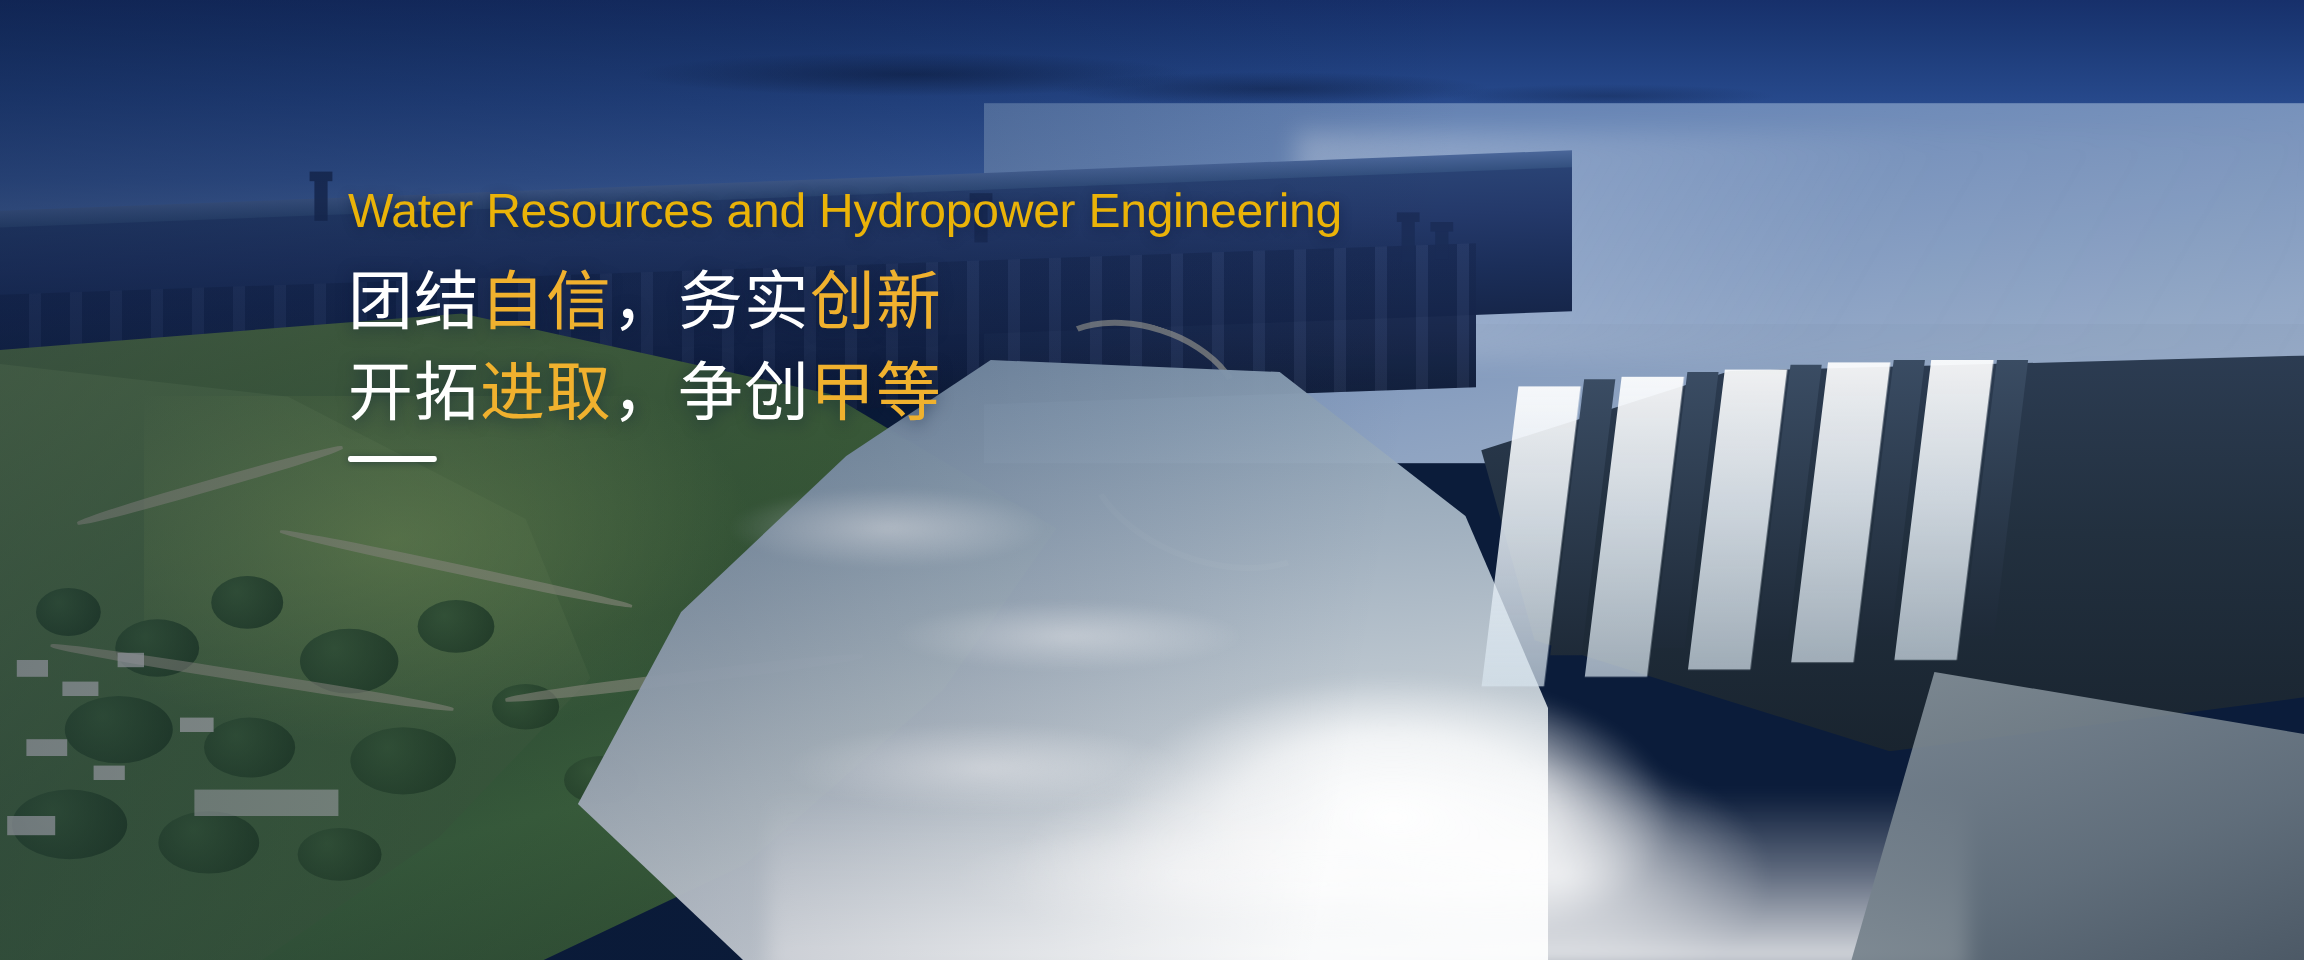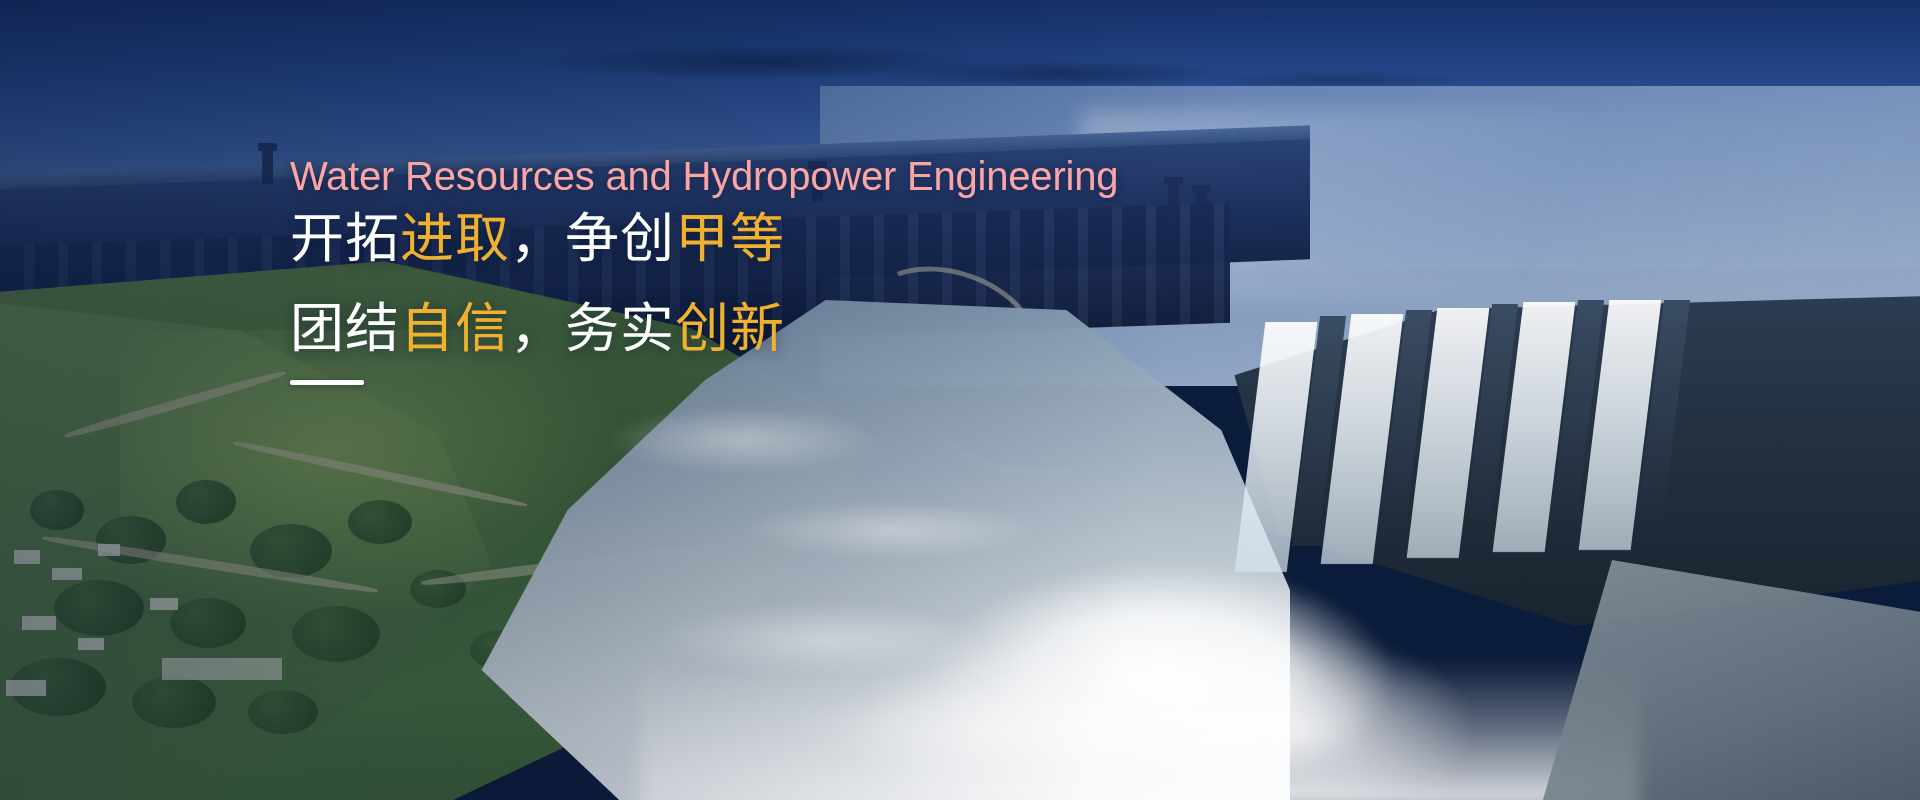--- a/index.html
+++ b/index.html
@@ -213,7 +213,7 @@
     margin-top:14px;
     font-size:40px;
     font-weight:400;
-    color:#fca5a5;
+    color:#eab308;
     letter-spacing:-0.2px;
     line-height:1.12;
     white-space:nowrap;

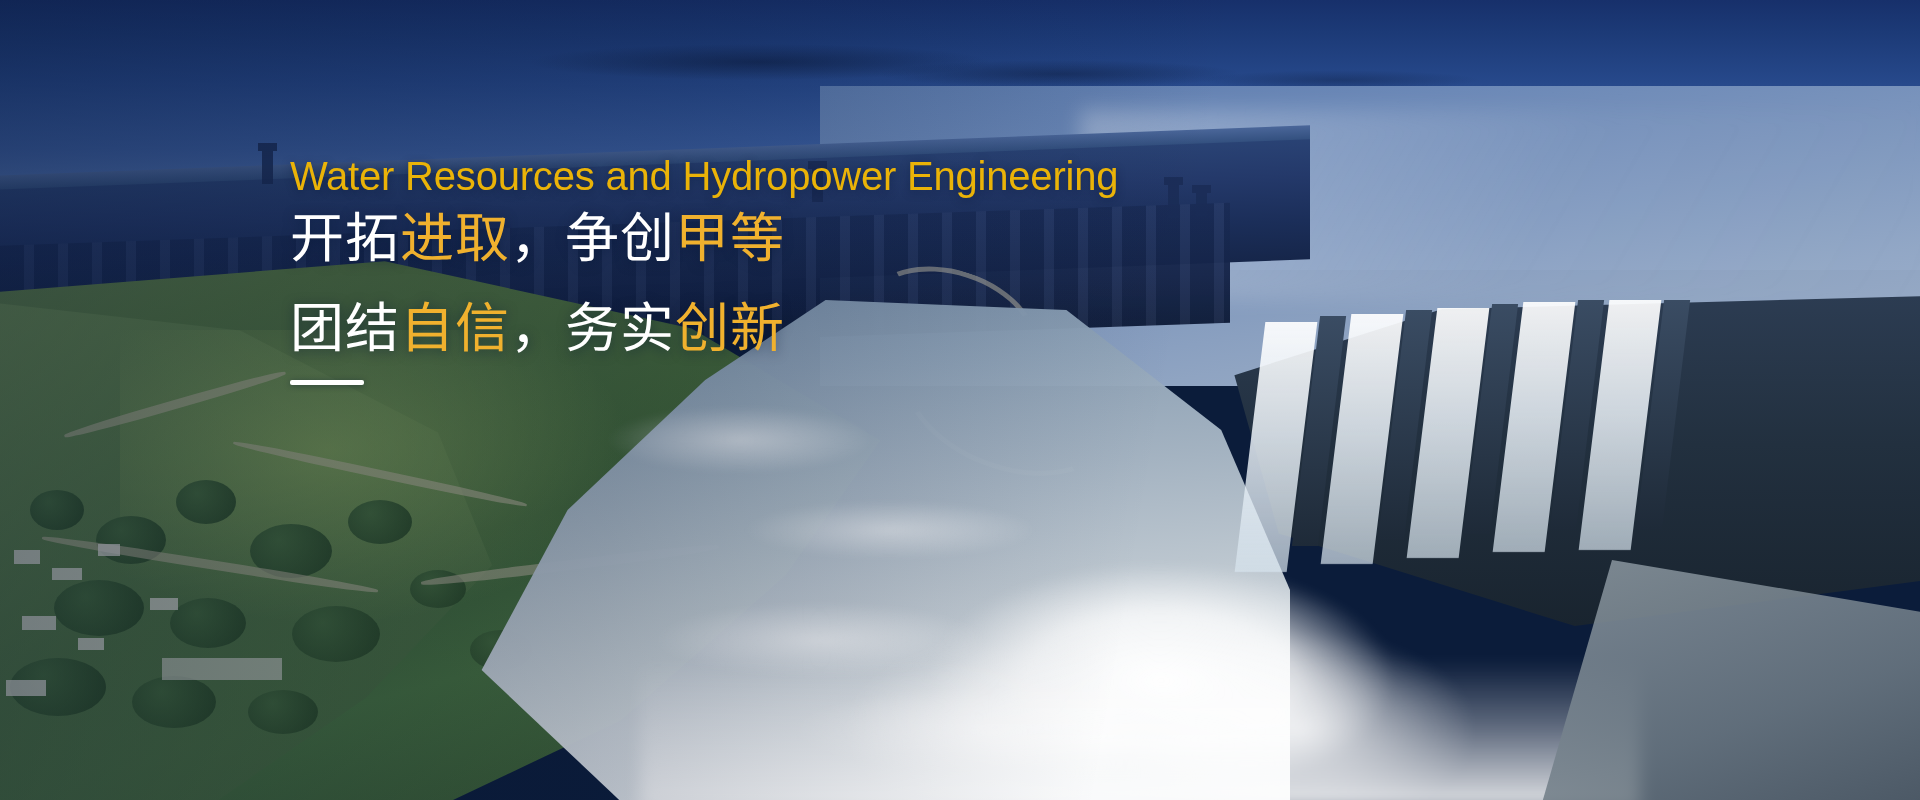--- a/index.html
+++ b/index.html
@@ -328,14 +328,14 @@
 
     <div class="brand-subtitle">Water Resources and Hydropower Engineering</div>
 
+    <div class="slogan slogan-1">
+      <span>团结</span><span class="hl">自信</span><span>，务实</span><span class="hl">创新</span>
+    </div>
+
     <div class="slogan slogan-2">
       <span>开拓</span><span class="hl">进取</span><span>，争创</span><span class="hl">甲等</span>
     </div>
 
-    <div class="slogan slogan-1">
-      <span>团结</span><span class="hl">自信</span><span>，务实</span><span class="hl">创新</span>
-    </div>
-
     <div class="rule"></div>
   </div>
 

